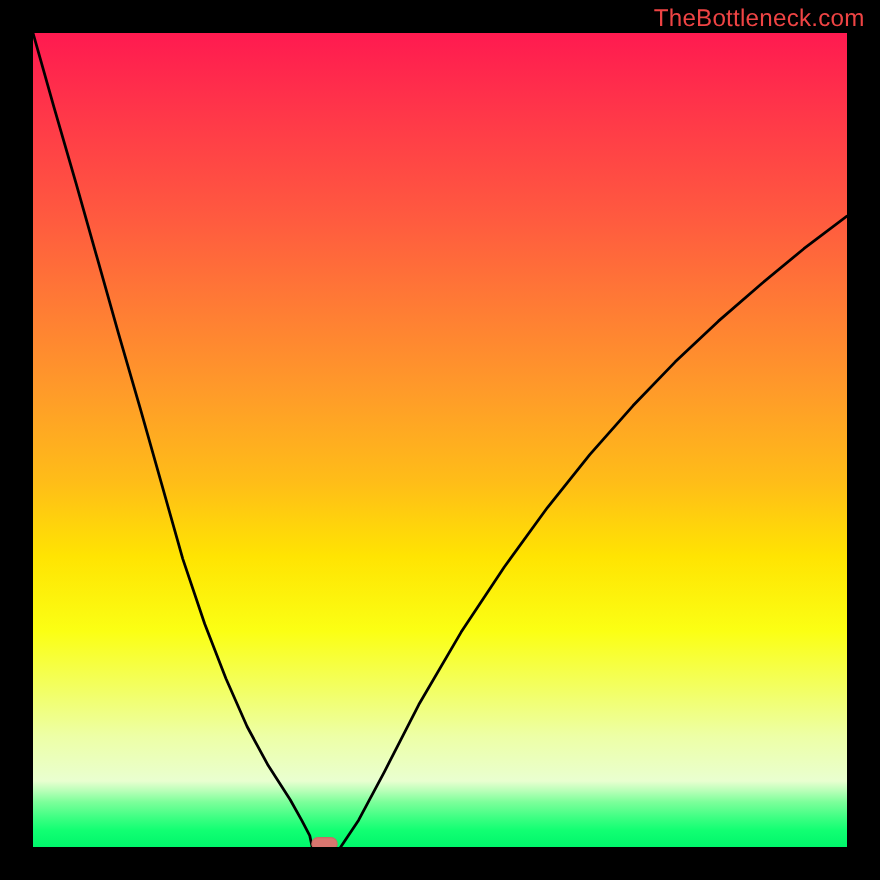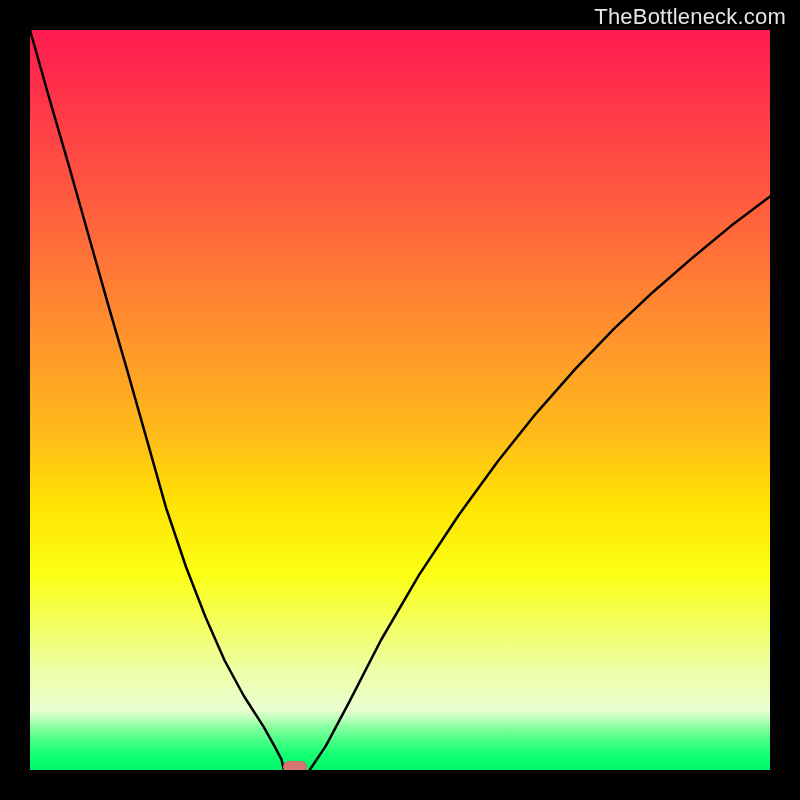--- a/index.html
+++ b/index.html
@@ -21,7 +21,7 @@
     position: absolute;
     top: 4px;
     right: 14px;
-    color: #e5e5e5;
+    color: #ef4444;
     font-size: 22px;
     letter-spacing: 0.2px;
     font-weight: 400;

